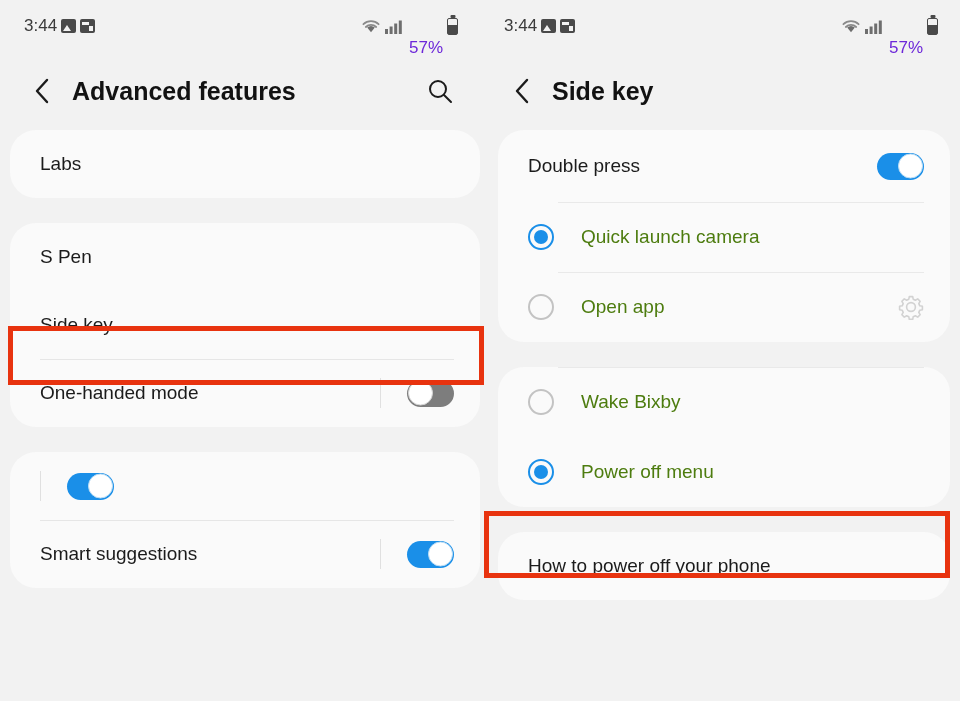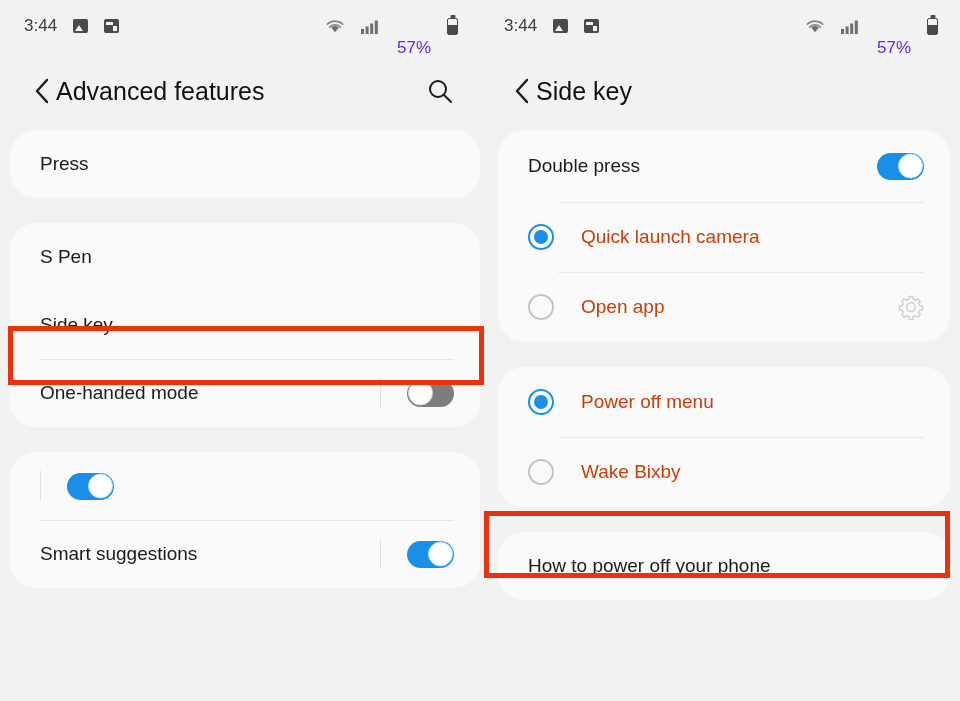--- a/index.html
+++ b/index.html
@@ -42,7 +42,7 @@
   .status-left, .status-right {
     display: flex;
     align-items: center;
-    gap: 16px;
+    gap: 4px;
   }
   .status-time {
     font-size: 17px;

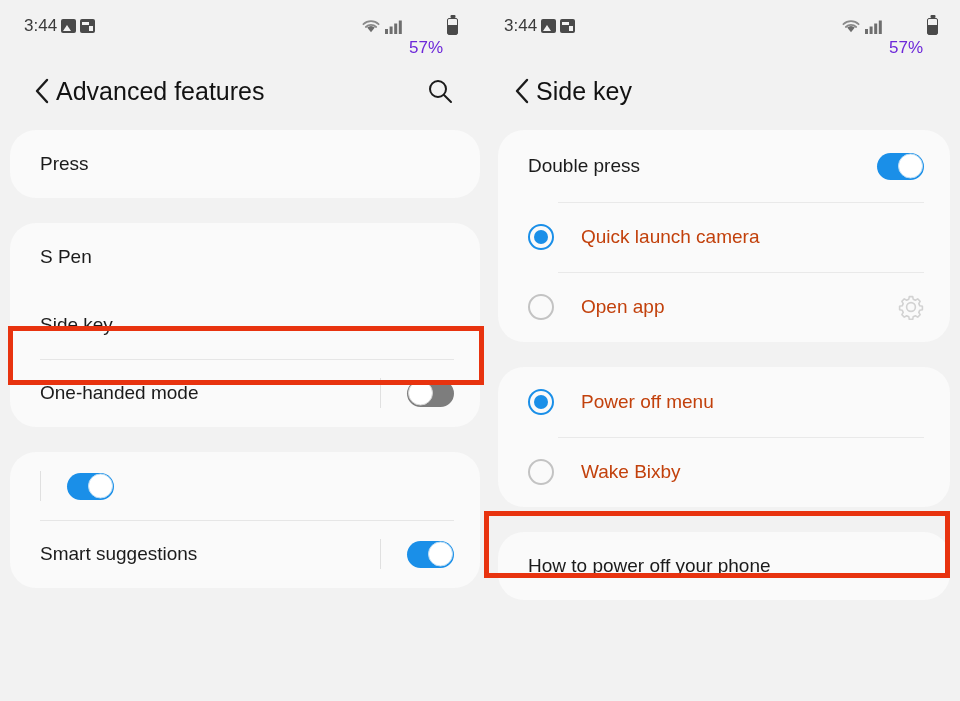--- a/index.html
+++ b/index.html
@@ -126,9 +126,9 @@
   }
   .appbar-title {
     font-size: 25px;
-    font-weight: normal;
+    font-weight: bold;
     color: #121212;
-    margin-left: 2px;
+    margin-left: 18px;
     flex: 1 1 auto;
     white-space: nowrap;
   }

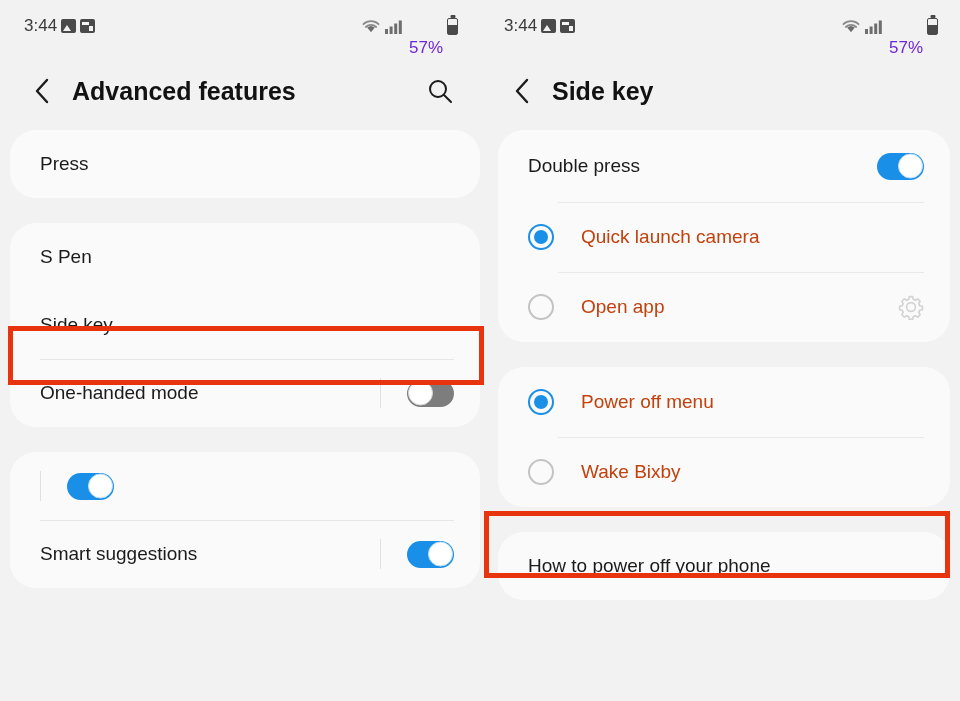--- a/index.html
+++ b/index.html
@@ -324,7 +324,7 @@
 
       <div class="card">
         <div class="row">
-          <span class="row-label">Press</span>
+          <span class="row-label">Labs</span>
         </div>
       </div>
 

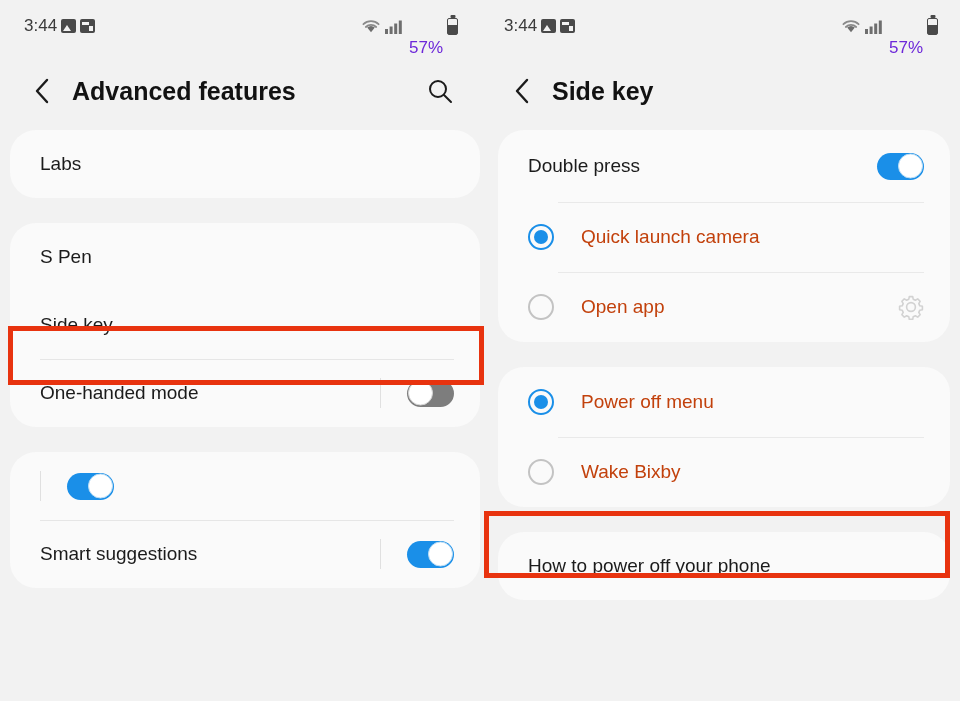--- a/index.html
+++ b/index.html
@@ -251,7 +251,7 @@
   }
   .radio-label {
     font-size: 19px;
-    color: #c2410c;
+    color: #4d7c0f;
     margin-left: 27px;
     flex: 1 1 auto;
     white-space: nowrap;

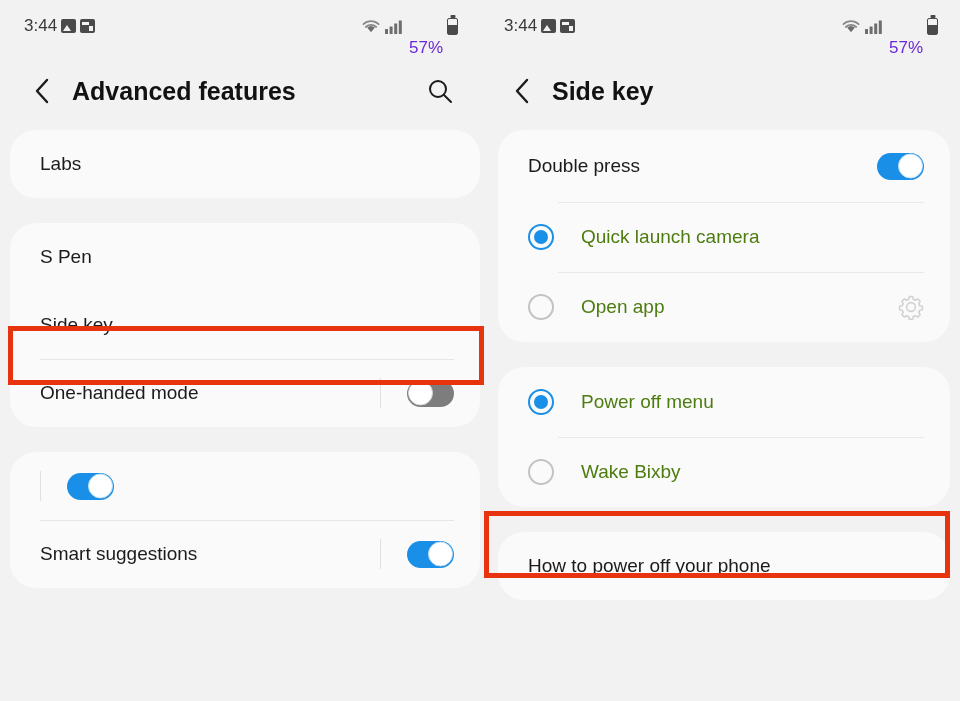--- a/index.html
+++ b/index.html
@@ -426,14 +426,14 @@
       </div>
 
       <div class="card">
+        <div class="radio-row with-divider">
+          <span class="radio off"></span>
+          <span class="radio-label">Wake Bixby</span>
+        </div>
         <div class="radio-row">
           <span class="radio on"></span>
           <span class="radio-label">Power off menu</span>
         </div>
-        <div class="radio-row with-divider">
-          <span class="radio off"></span>
-          <span class="radio-label">Wake Bixby</span>
-        </div>
       </div>
 
       <div class="card">

